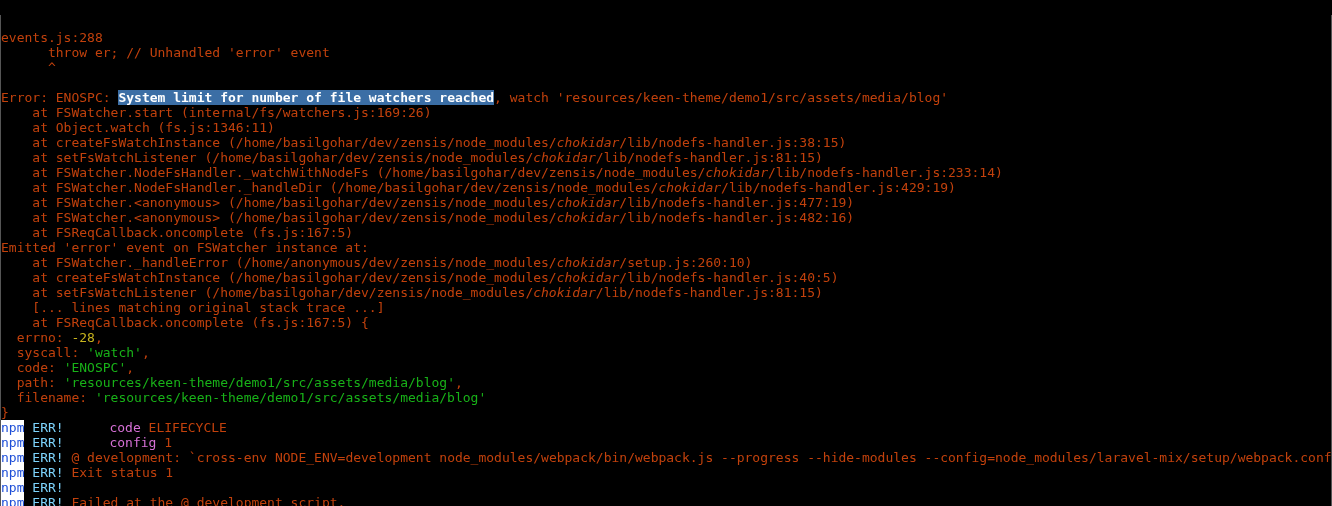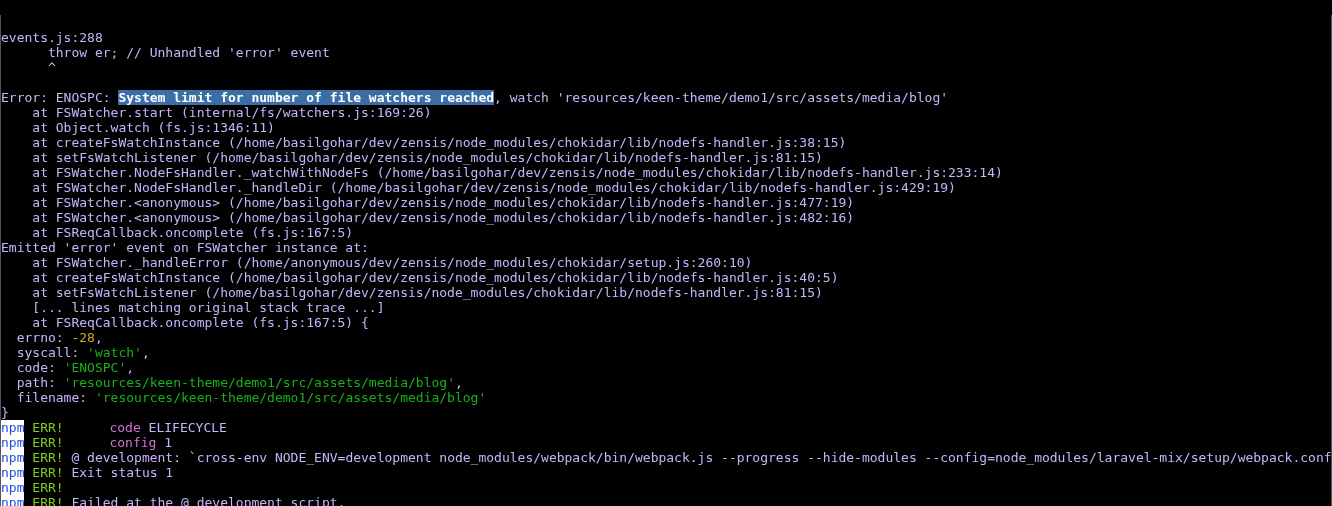--- a/index.html
+++ b/index.html
@@ -23,7 +23,7 @@
     height: 100%;
     box-sizing: border-box;
   }
-  .gray    { color: #c4b5fd; }
+  .gray    { color: #c2410c; }
   .italic  { }
   .yellow  { color: #c8b41d; }
   .green   { color: #18b218; text-align: center; }

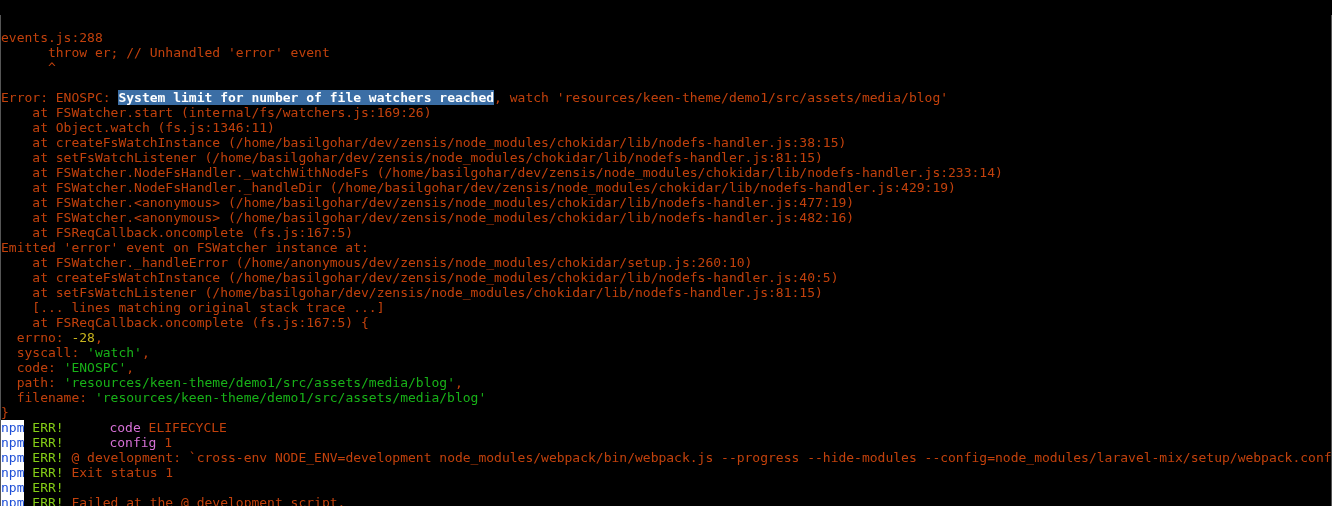--- a/index.html
+++ b/index.html
@@ -24,7 +24,7 @@
     box-sizing: border-box;
   }
   .gray    { color: #c2410c; }
-  .italic  { }
+  .italic  { font-style: italic; }
   .yellow  { color: #c8b41d; }
   .green   { color: #18b218; text-align: center; }
   .red     { color: #84cc16; }

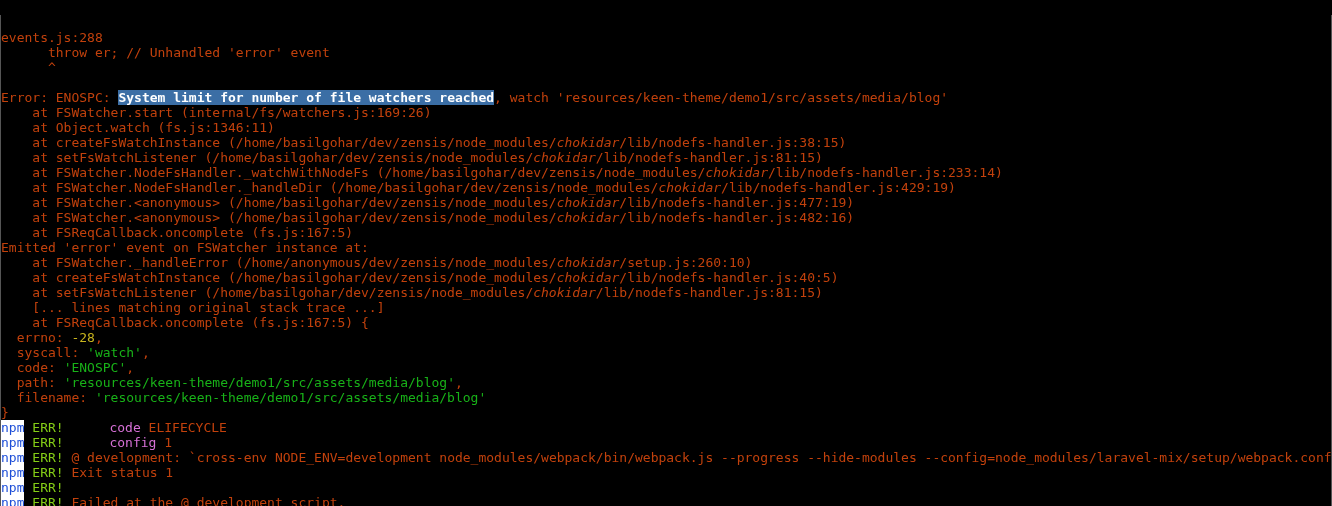--- a/index.html
+++ b/index.html
@@ -27,7 +27,7 @@
   .italic  { font-style: italic; }
   .yellow  { color: #c8b41d; }
   .green   { color: #18b218; text-align: center; }
-  .red     { color: #84cc16; }
+  .red     { color: #7dd3fc; }
   .magenta { color: #d670d6; margin-left: 38px; }
   .hl      { background: #3b6ea5; color: #fff; font-weight: bold; }
   .bg-white { background: #fff; color: #1d4ed8; }

